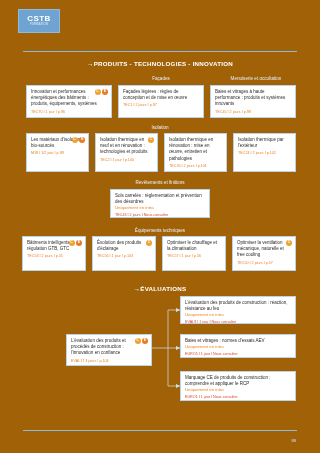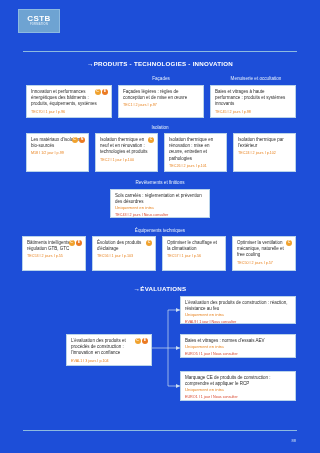--- a/index.html
+++ b/index.html
@@ -9,7 +9,7 @@
     font-family: "Liberation Sans", sans-serif;
     overflow: hidden;
   }
-  .page { position: relative; width: 320px; height: 453px; background: #1d4ed8; }
+  .page { position: relative; width: 320px; height: 453px; background: #a16207; }
 
   
   .logo {

